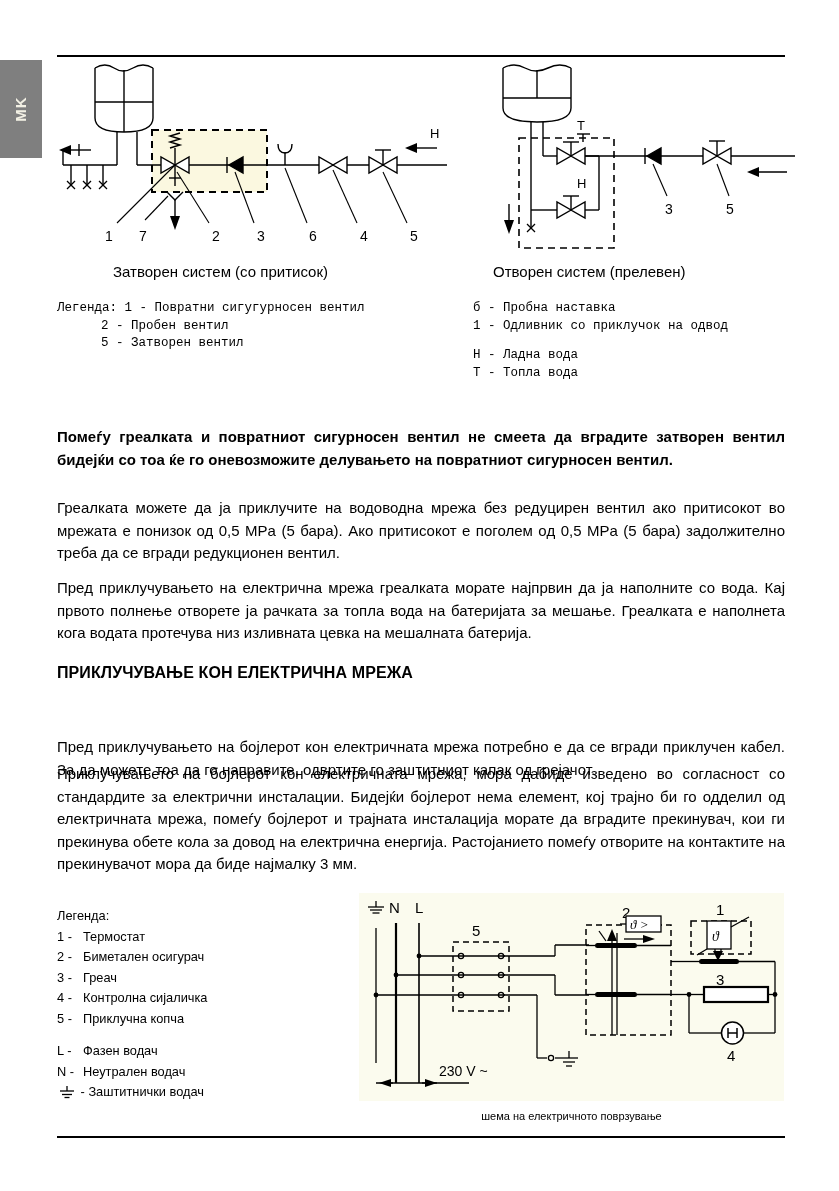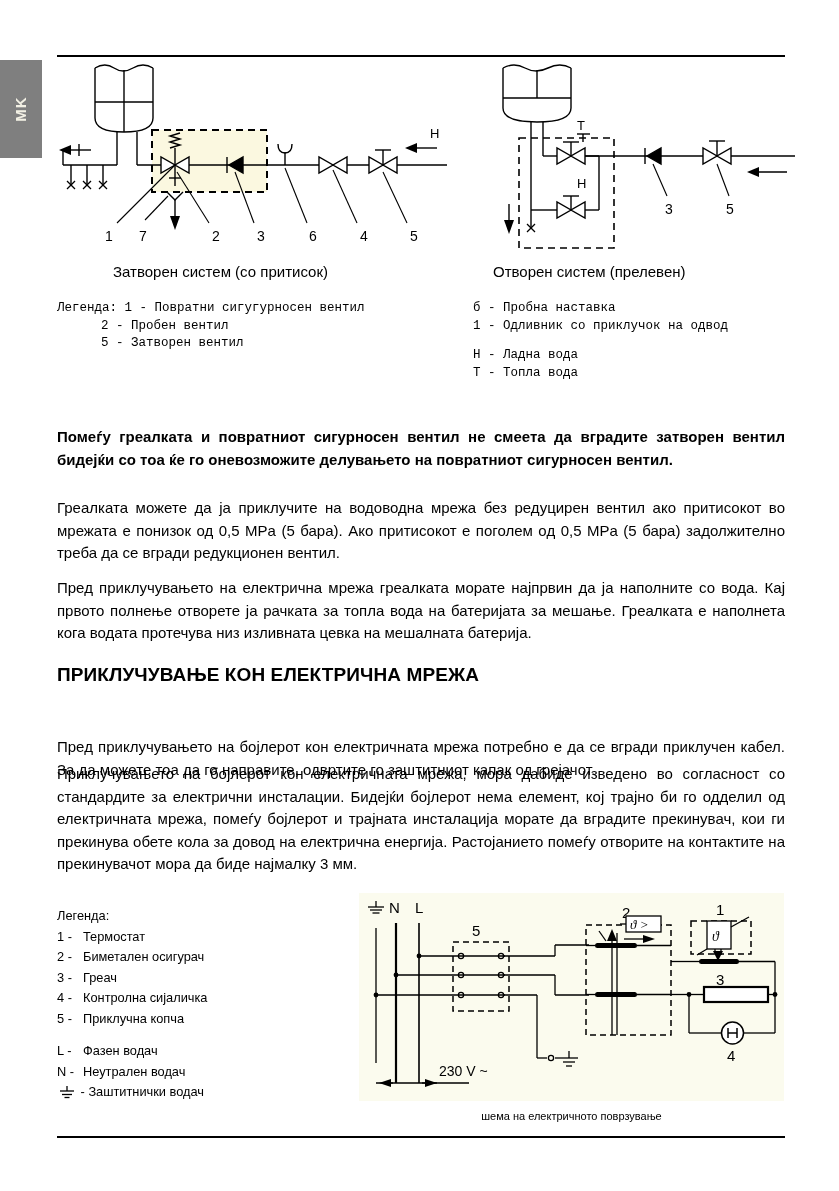--- a/index.html
+++ b/index.html
@@ -46,7 +46,7 @@
   .para.bold{font-weight:bold;}
   .h2{
     position:absolute;left:57px;width:728px;
-    font-size:19px;font-weight:bold;letter-spacing:.1px;
+    font-size:16px;font-weight:bold;letter-spacing:.1px;
   }
 
   

